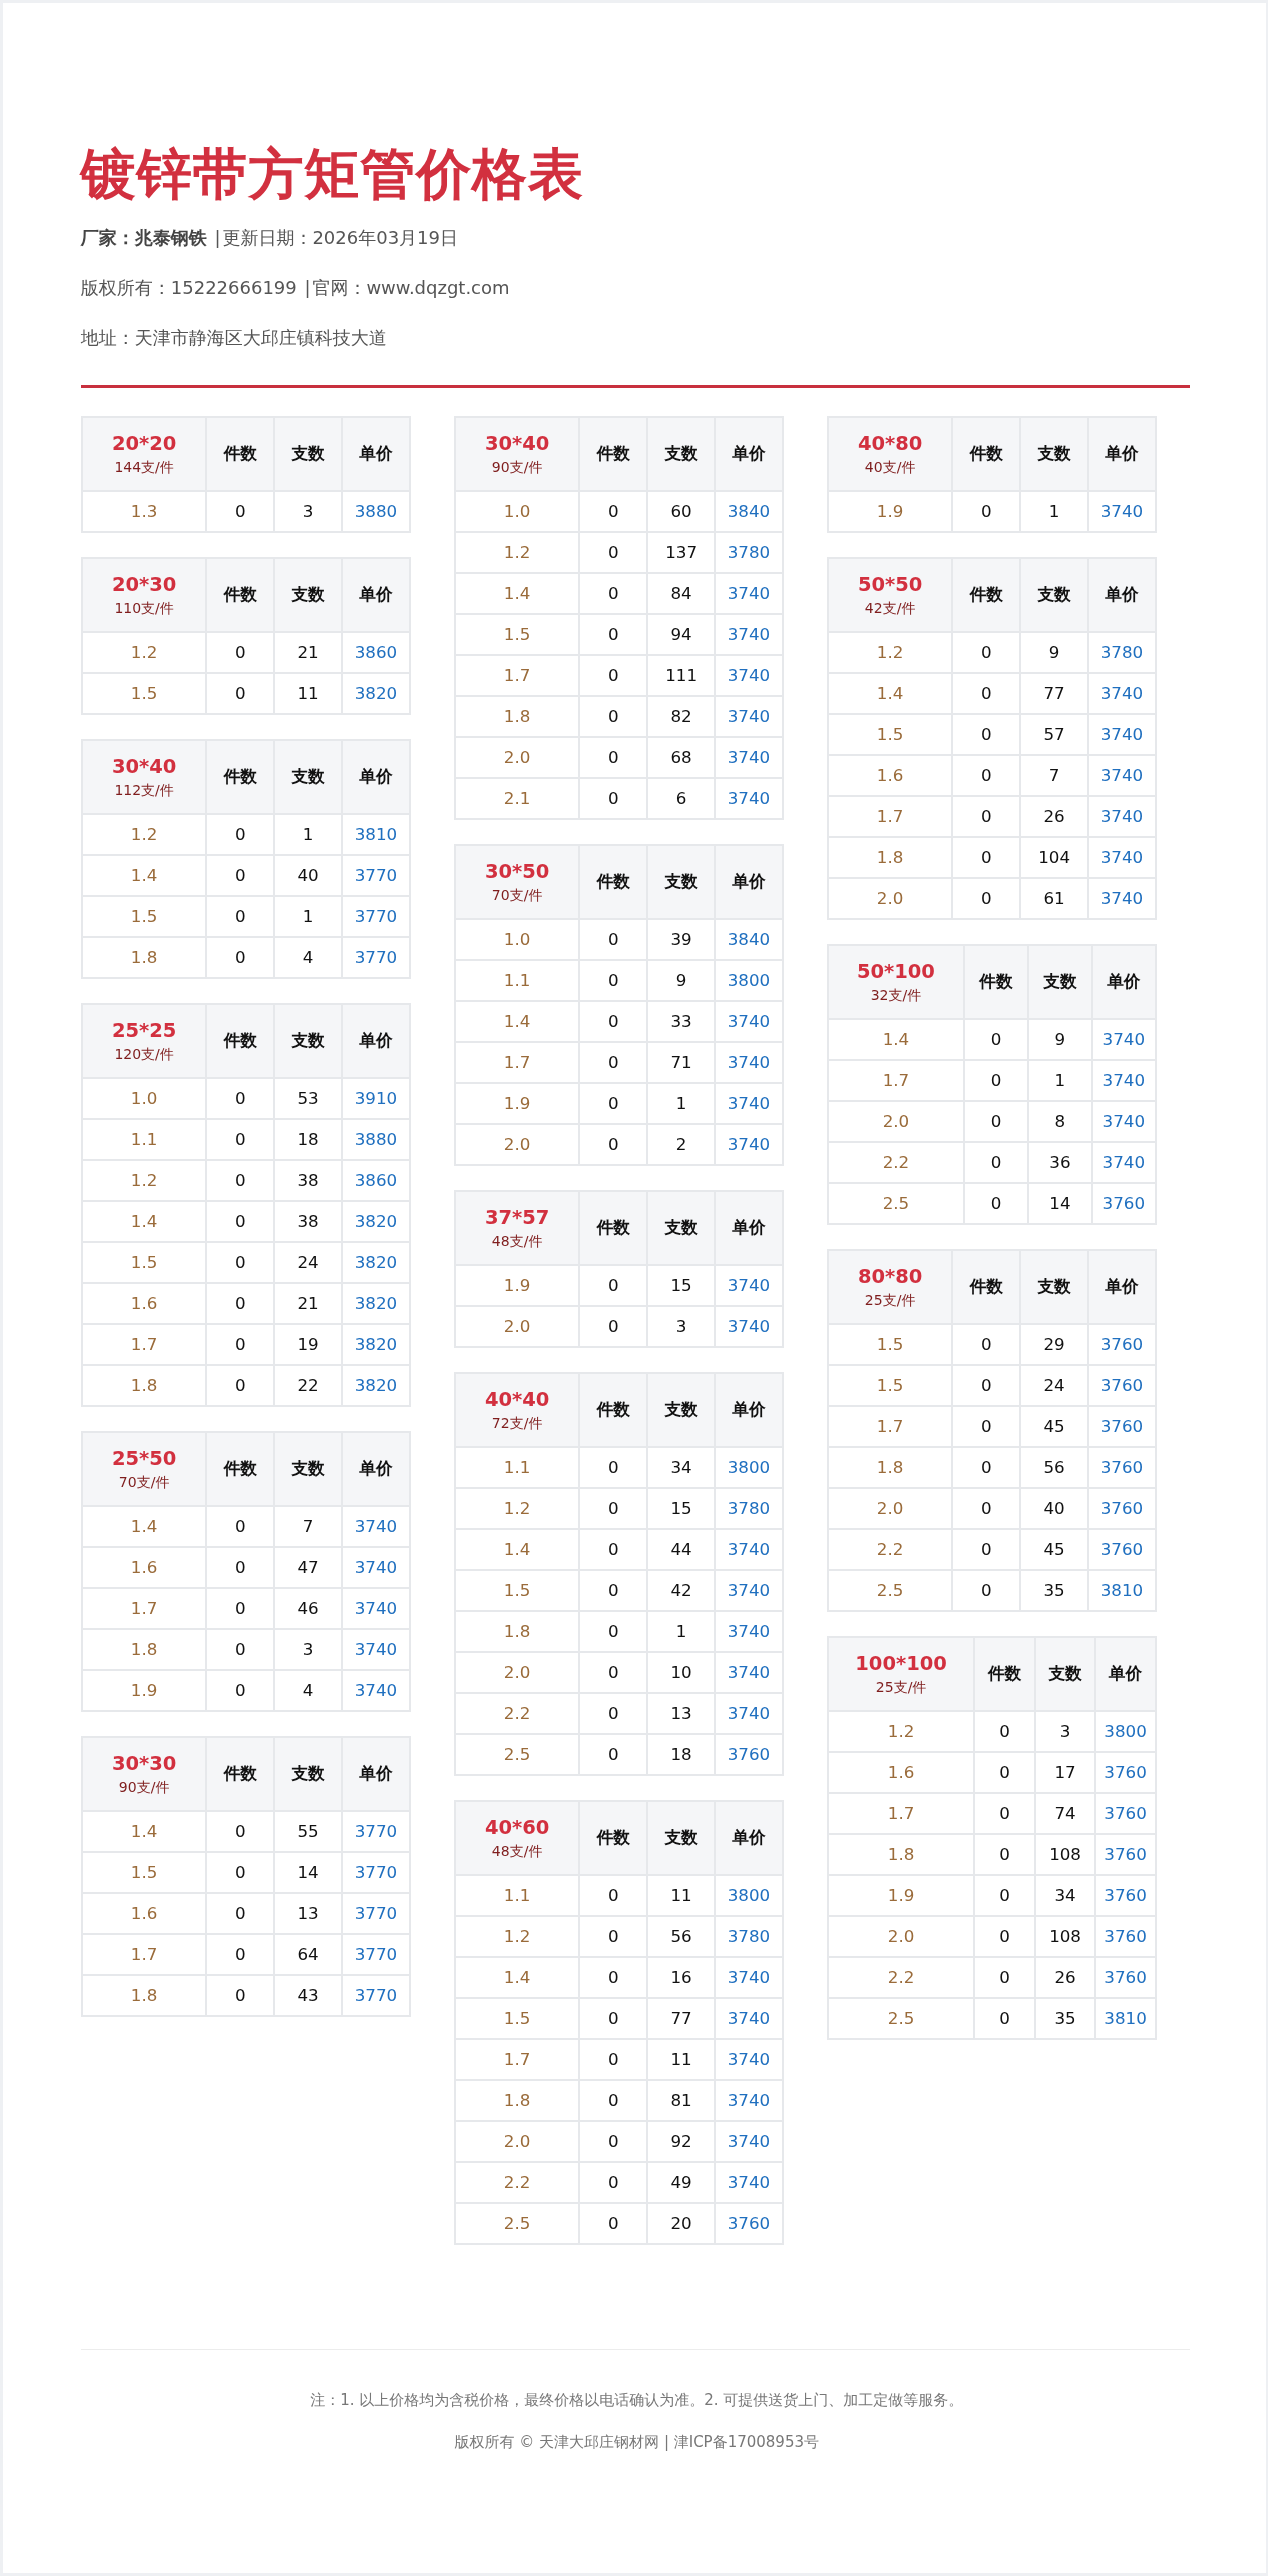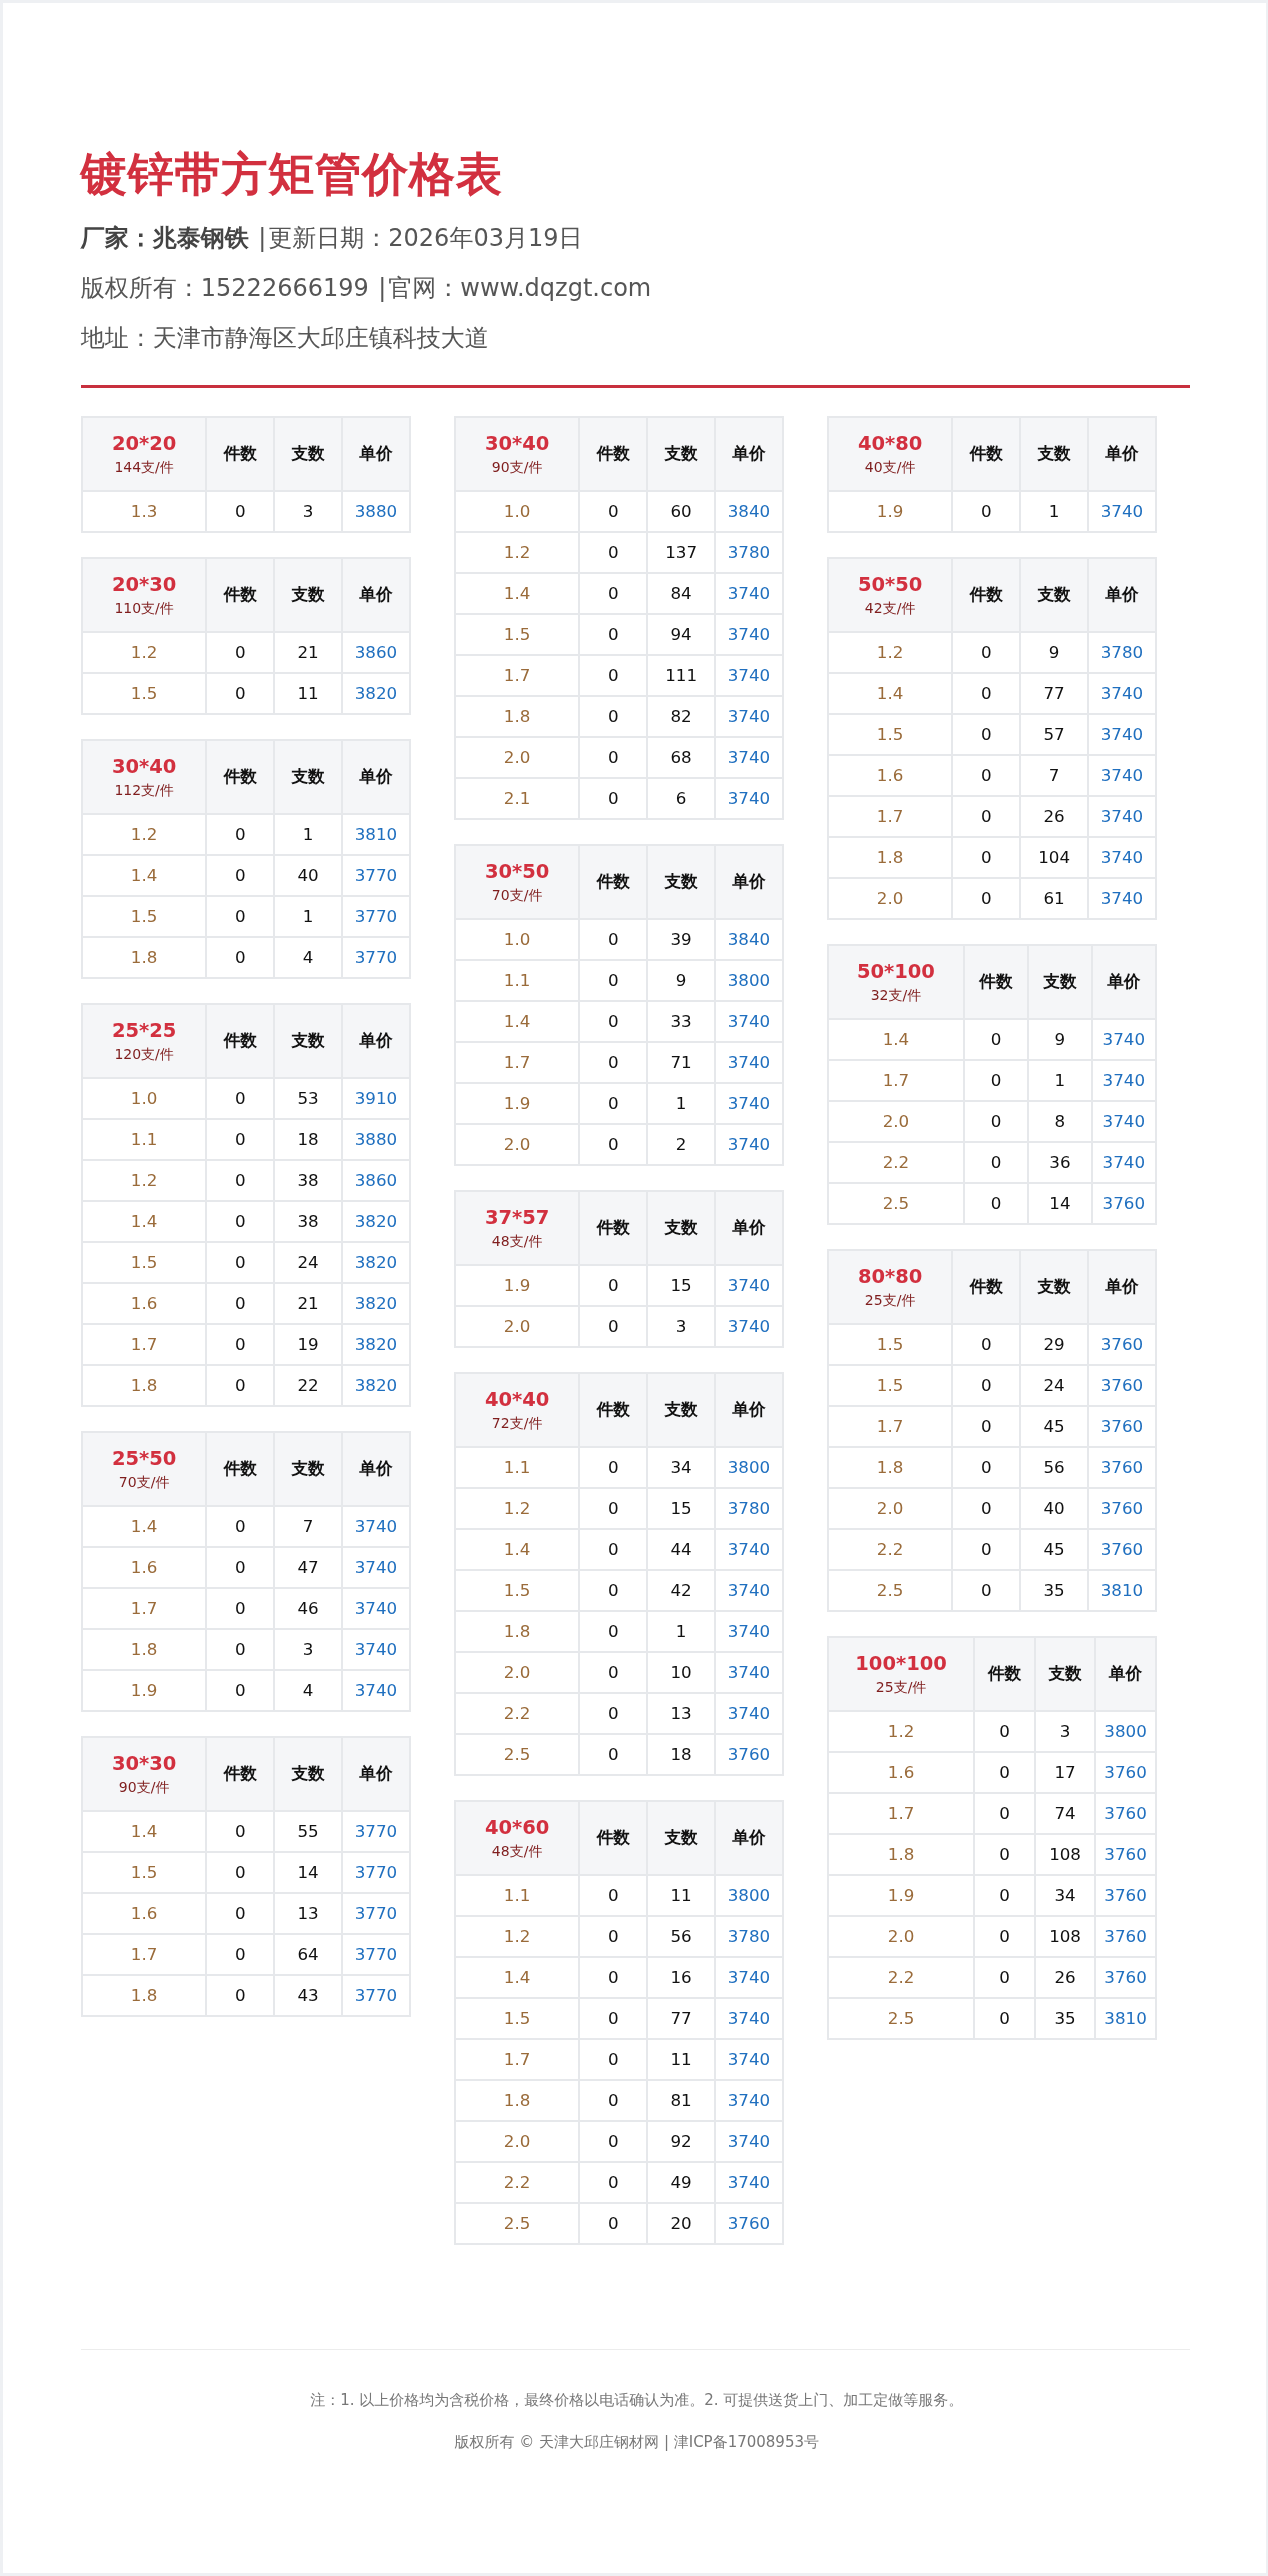--- a/index.html
+++ b/index.html
@@ -23,7 +23,7 @@
     width: 1109px;
   }
   .title {
-    font-size: 46px;
+    font-size: 55px;
     font-weight: bold;
     color: #d2303f;
     line-height: 65px;

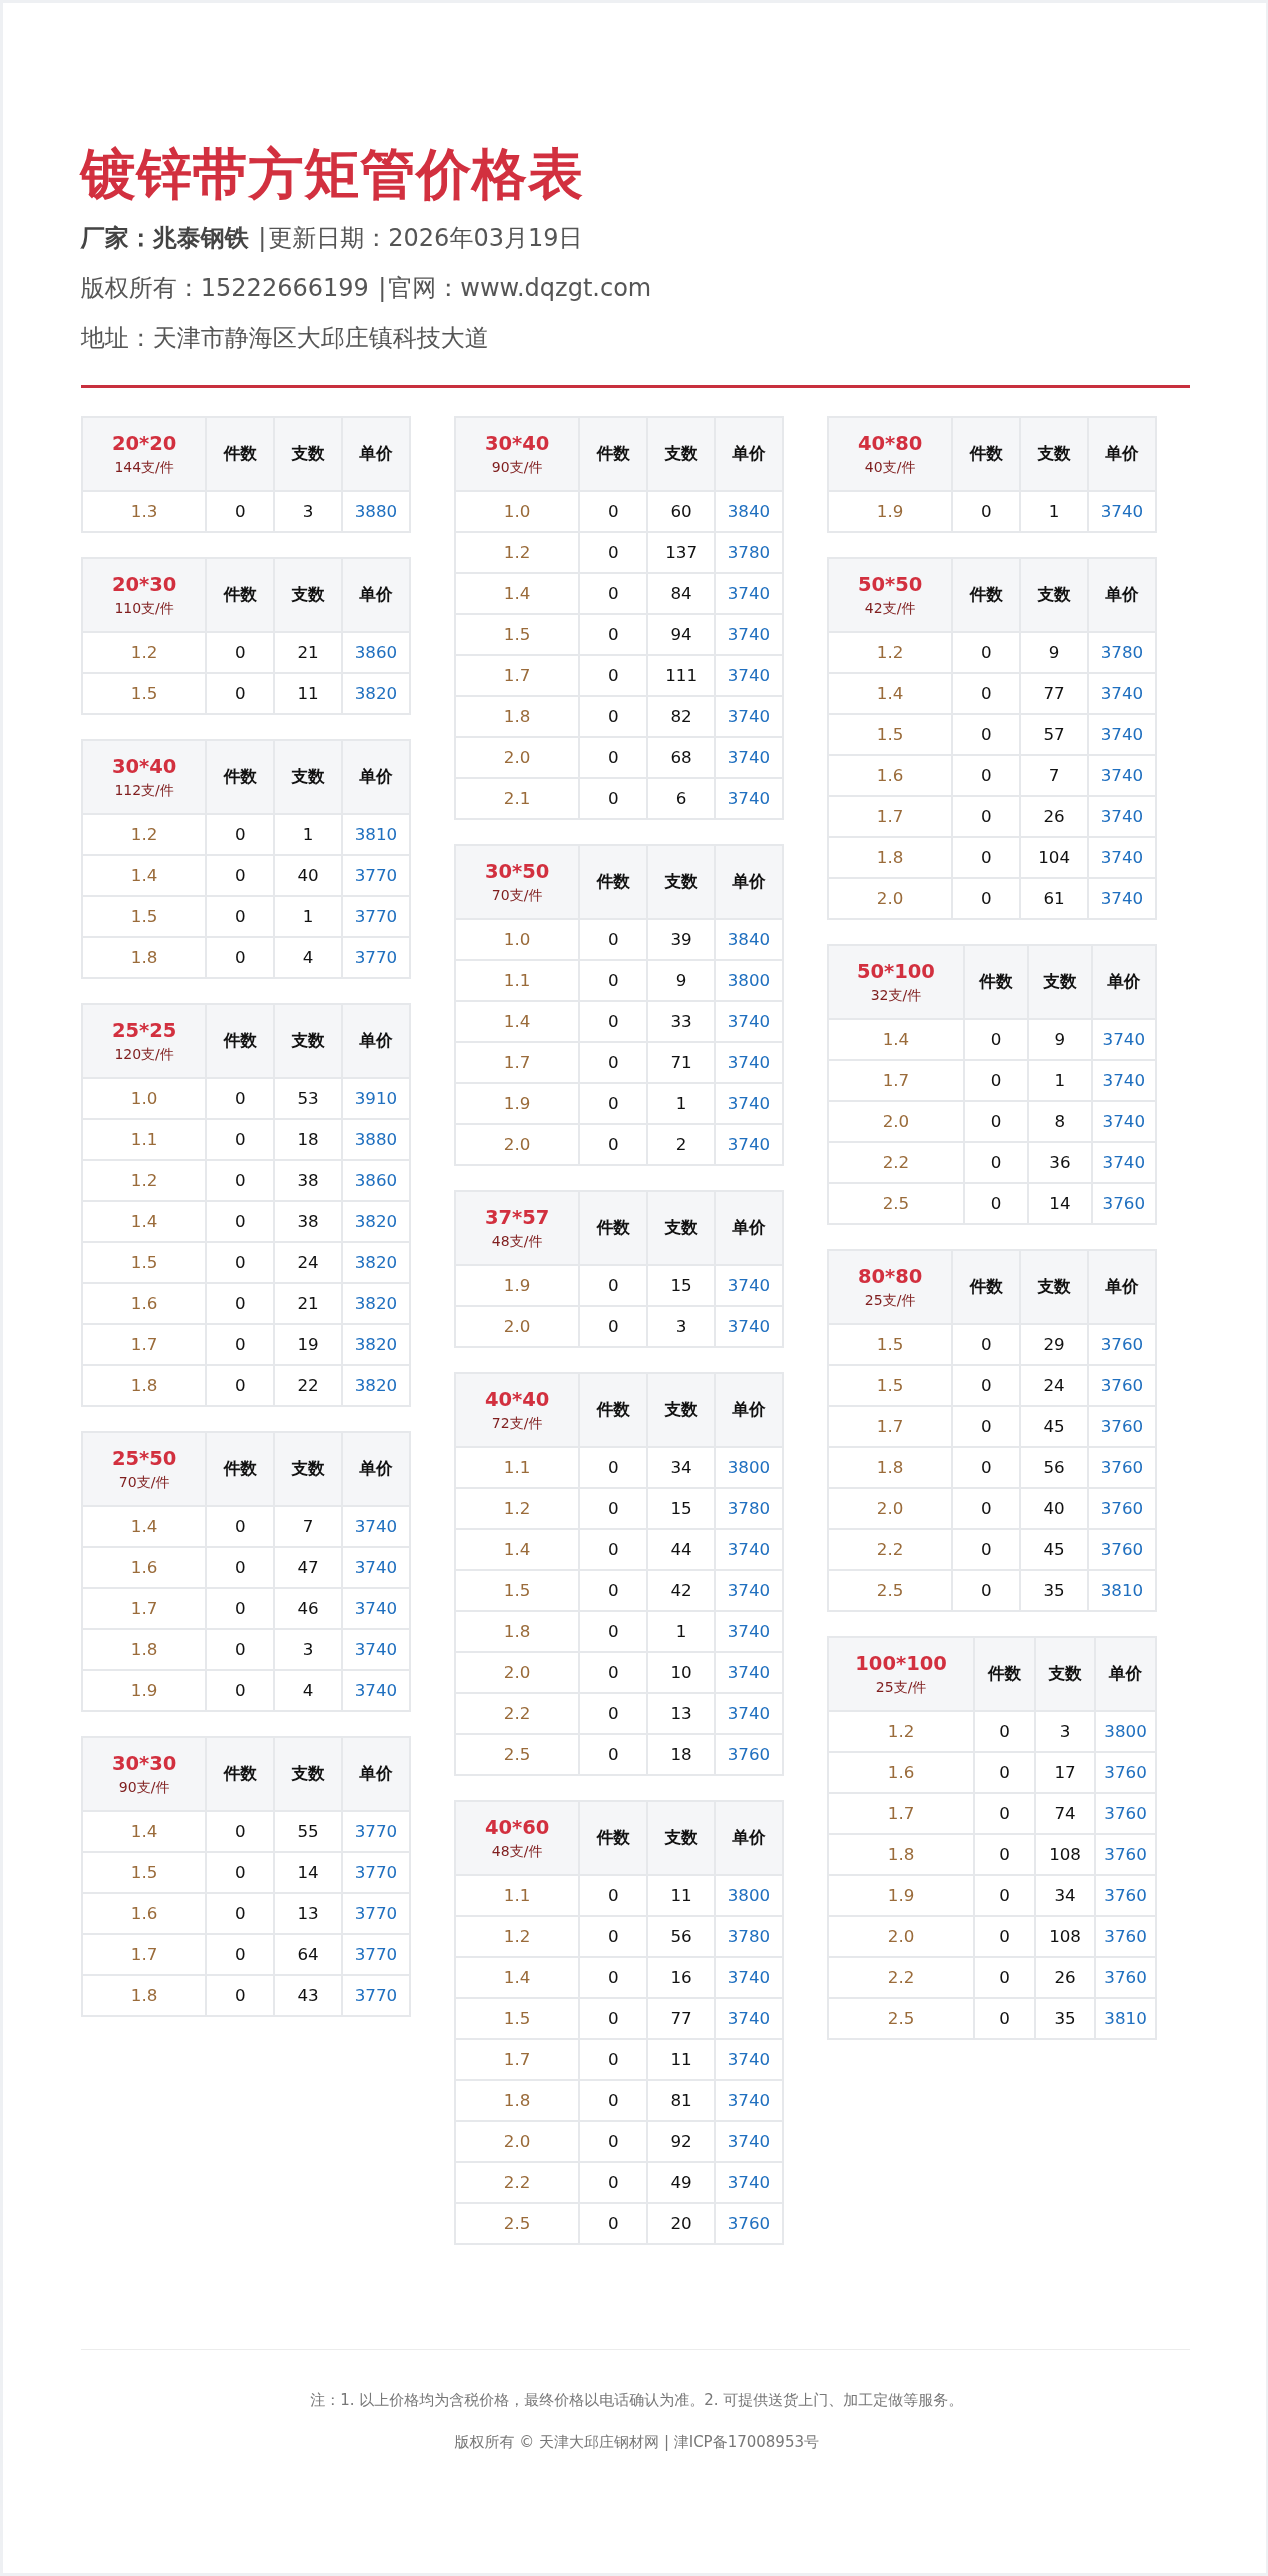--- a/index.html
+++ b/index.html
@@ -30,7 +30,7 @@
     letter-spacing: 0.9px;
   }
   .info-line {
-    font-size: 24px;
+    font-size: 18px;
     color: #555;
     line-height: 22px;
     margin-top: 28px;

